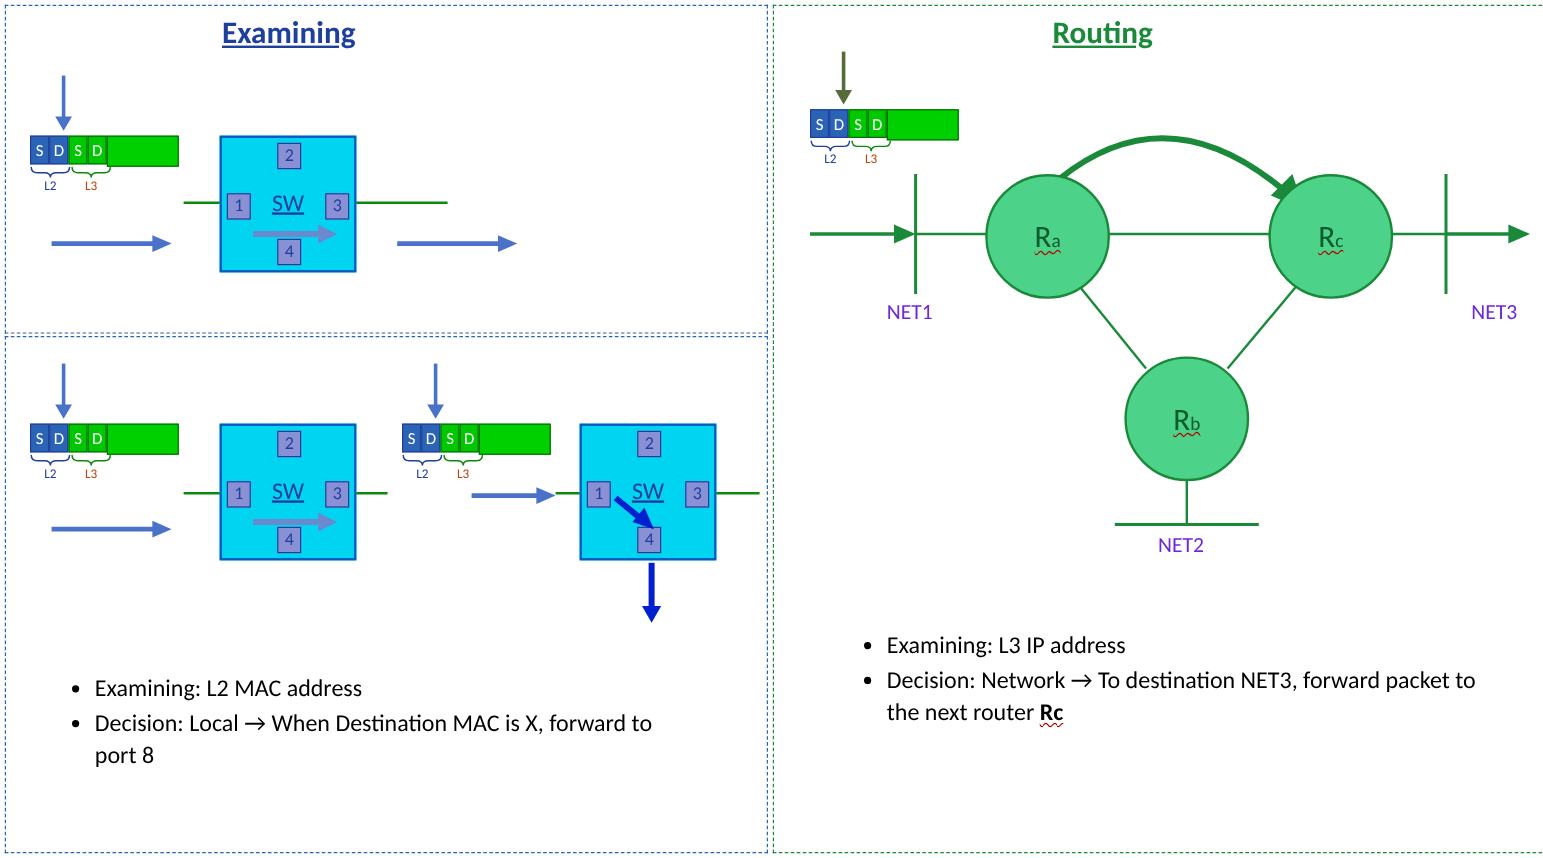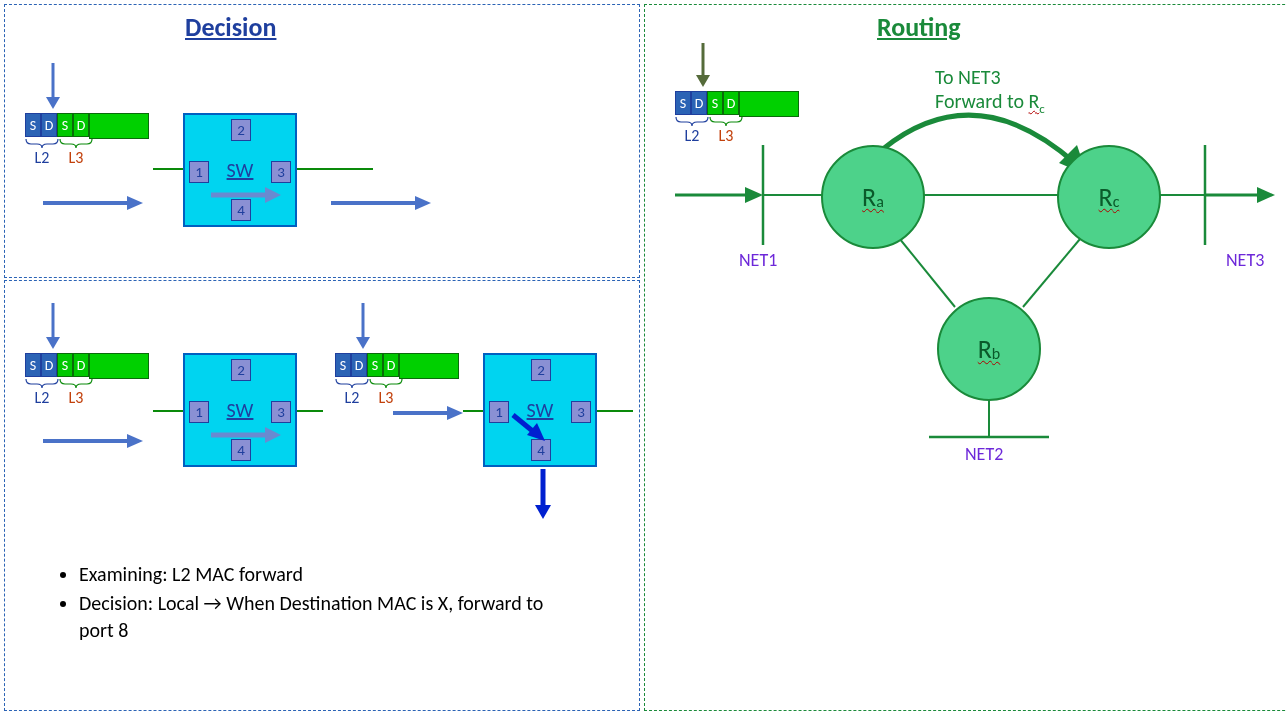--- a/index.html
+++ b/index.html
@@ -125,7 +125,7 @@
 <body>
 
 <div class="panel panel-sw-top">
-  <div class="title title-sw">Decision</div>
+  <div class="title title-sw">Examining</div>
 
   <svg class="abs-svg" style="left:38px;top:58px" width="20" height="46">
     <line x1="10" y1="0" x2="10" y2="36" stroke="#4a72c8" stroke-width="3"></line>

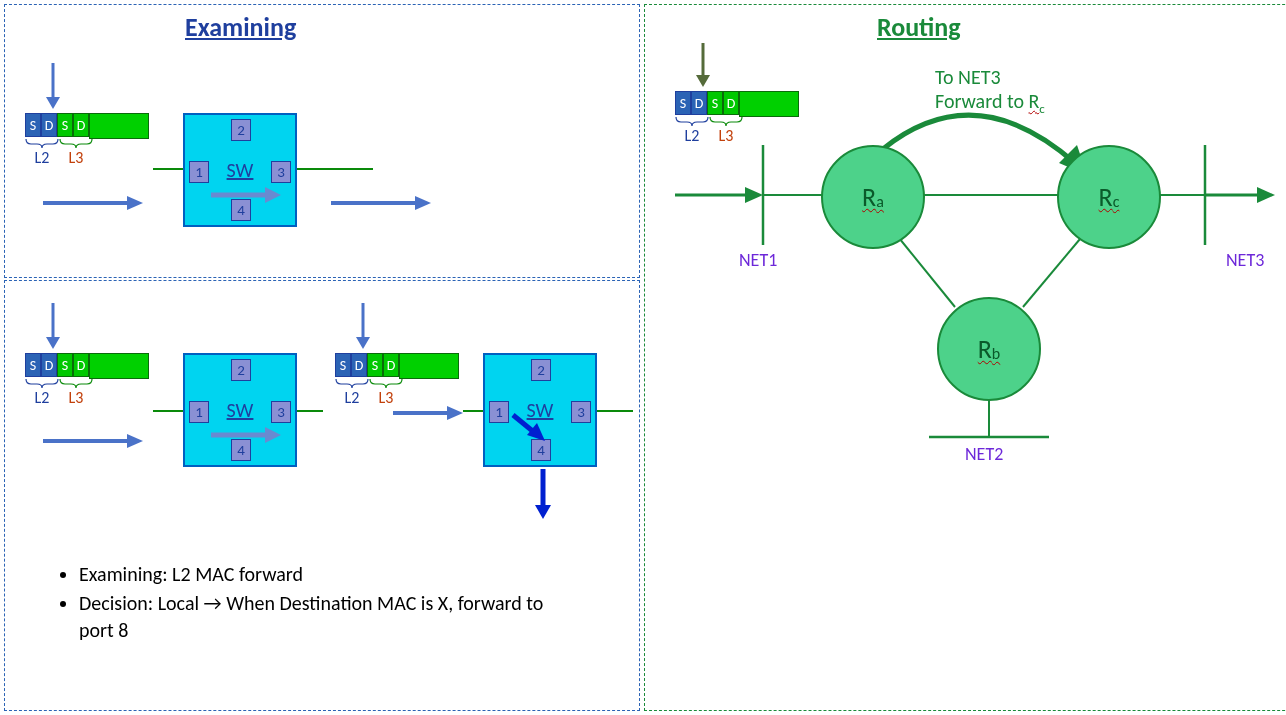--- a/index.html
+++ b/index.html
@@ -303,10 +303,6 @@
     <div class="brkt-lbl">L3</div>
   </div>
 
-  <div class="arrow-label" style="left:290px;top:60px">
-    <div>To NET3</div>
-    <div><span>Forward to </span><span class="wv"><span>R</span><sub>c</sub></span></div>
-  </div>
 
   <svg class="abs-svg" style="left:0;top:0" width="638" height="460">
 

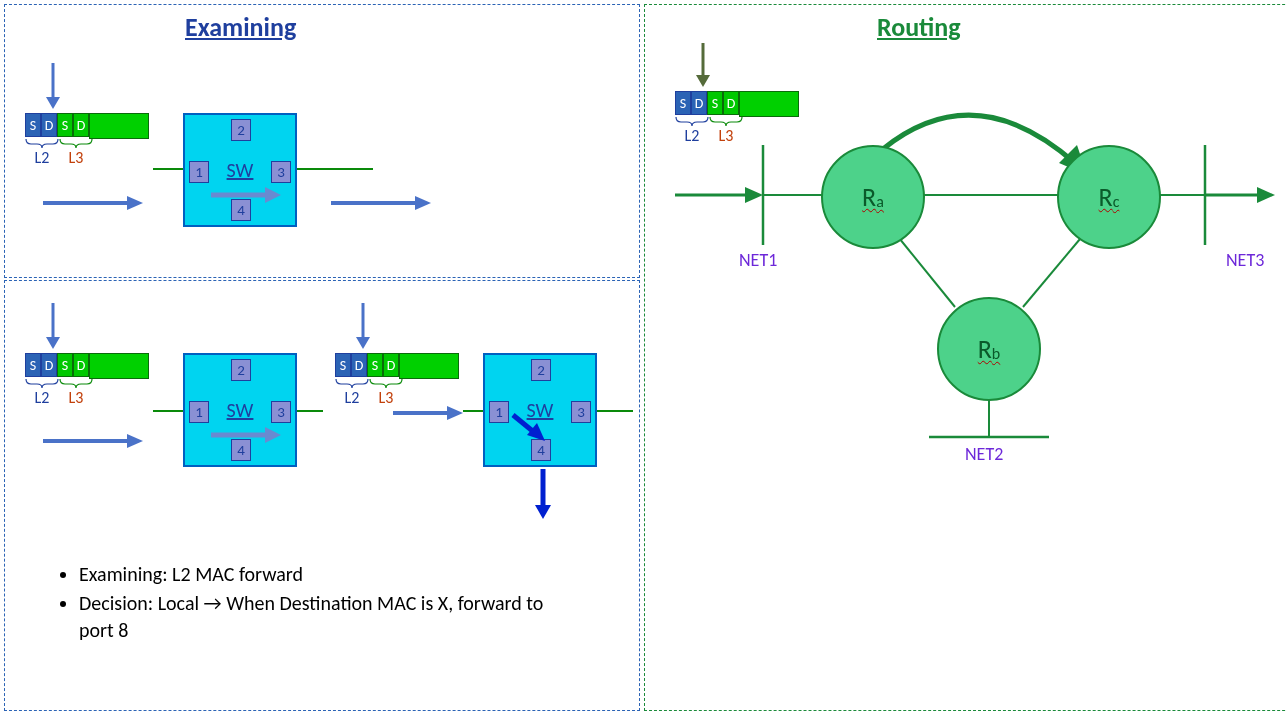--- a/index.html
+++ b/index.html
@@ -53,7 +53,7 @@
   .pk-d2 { background: #00c800; border-color: #0a6b0a; }
   .pk-pay { flex: 1; background: #00d000; border: 1px solid #0a6b0a; }
 
-  .brkt { position: absolute; font-size: 16px; color: #1f3f9e; }
+  .brkt { position: absolute; font-size: 11px; color: #1f3f9e; }
   .brkt-l2 { color: #1f3f9e; }
   .brkt-l3 { color: #c2410c; }
   .brkt svg { display: block; }

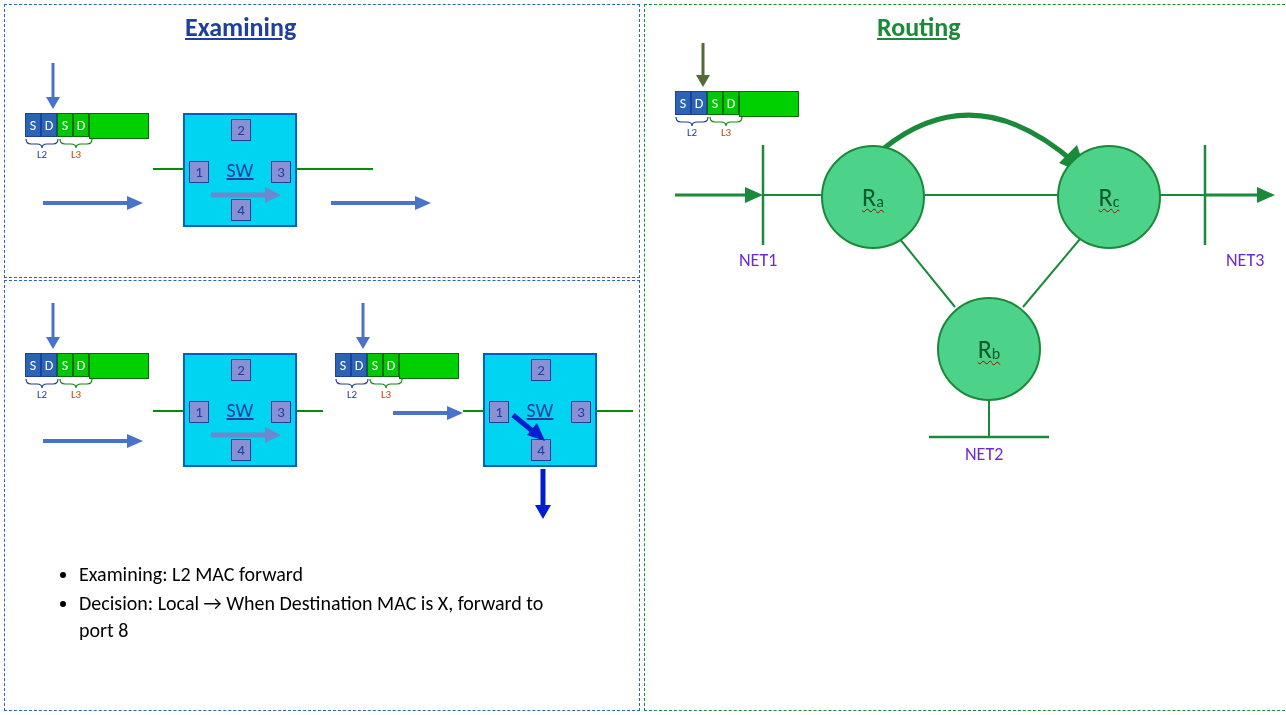--- a/index.html
+++ b/index.html
@@ -346,6 +346,12 @@
   <div class="netlbl" style="left:581px;top:244px">NET3</div>
   <div class="netlbl" style="left:320px;top:438px">NET2</div>
 
+  <div class="bullets" style="left:70px;top:520px;width:540px">
+    <ul>
+      <li>Examining: L3 IP address</li>
+      <li><span>Decision: Network → To destination NET3, forward packet to the next router </span><b><span style="text-decoration: underline wavy #b00000 1px; text-underline-offset:2px;">Rc</span></b></li>
+    </ul>
+  </div>
 </div>
 
 </body></html>

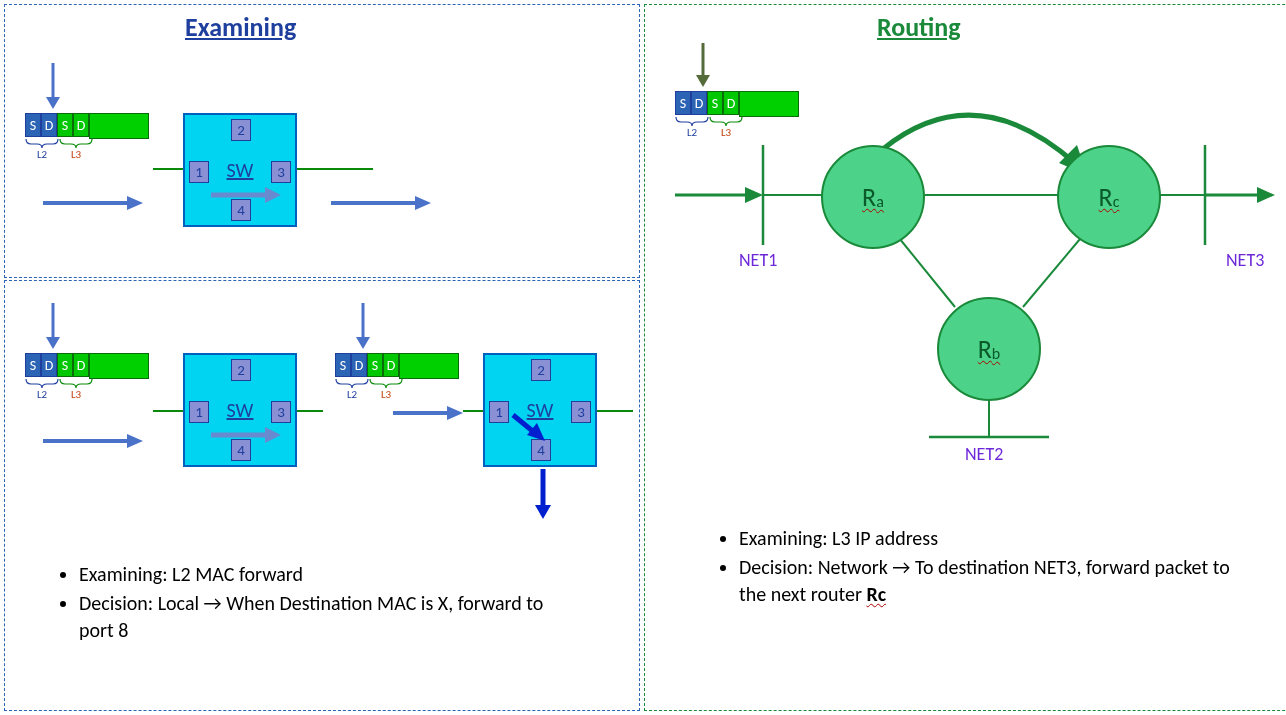--- a/index.html
+++ b/index.html
@@ -270,7 +270,7 @@
 
   <div class="bullets" style="left:50px;top:280px;width:520px">
     <ul>
-      <li>Examining: L2 MAC forward</li>
+      <li>Examining: L2 MAC address</li>
       <li>Decision: Local → When Destination MAC is X, forward to port 8</li>
     </ul>
   </div>

